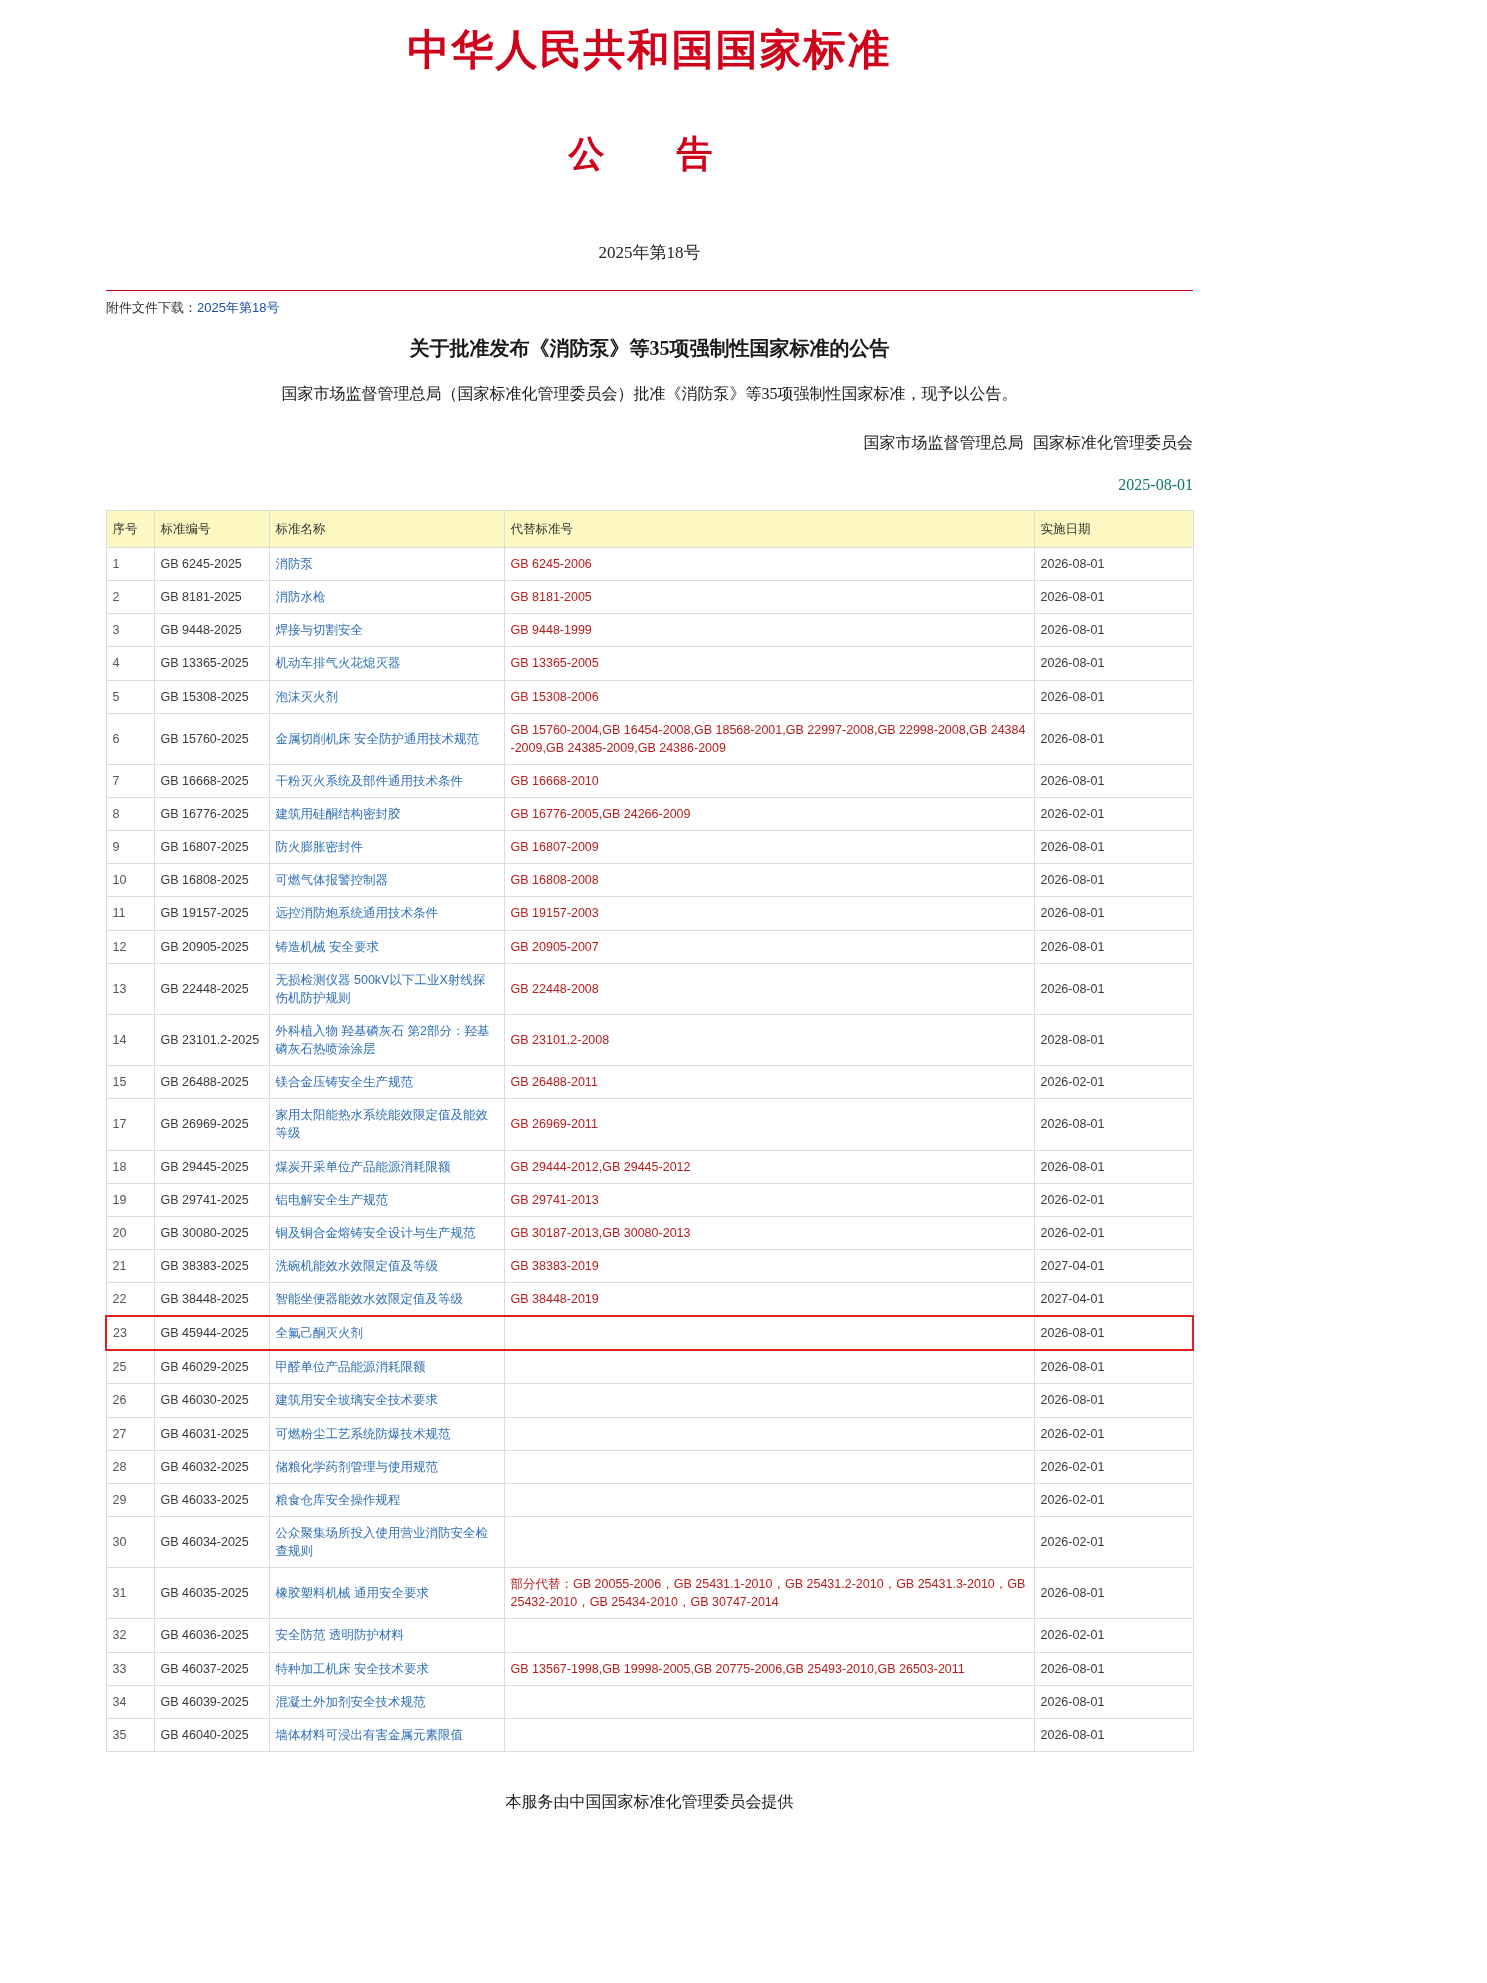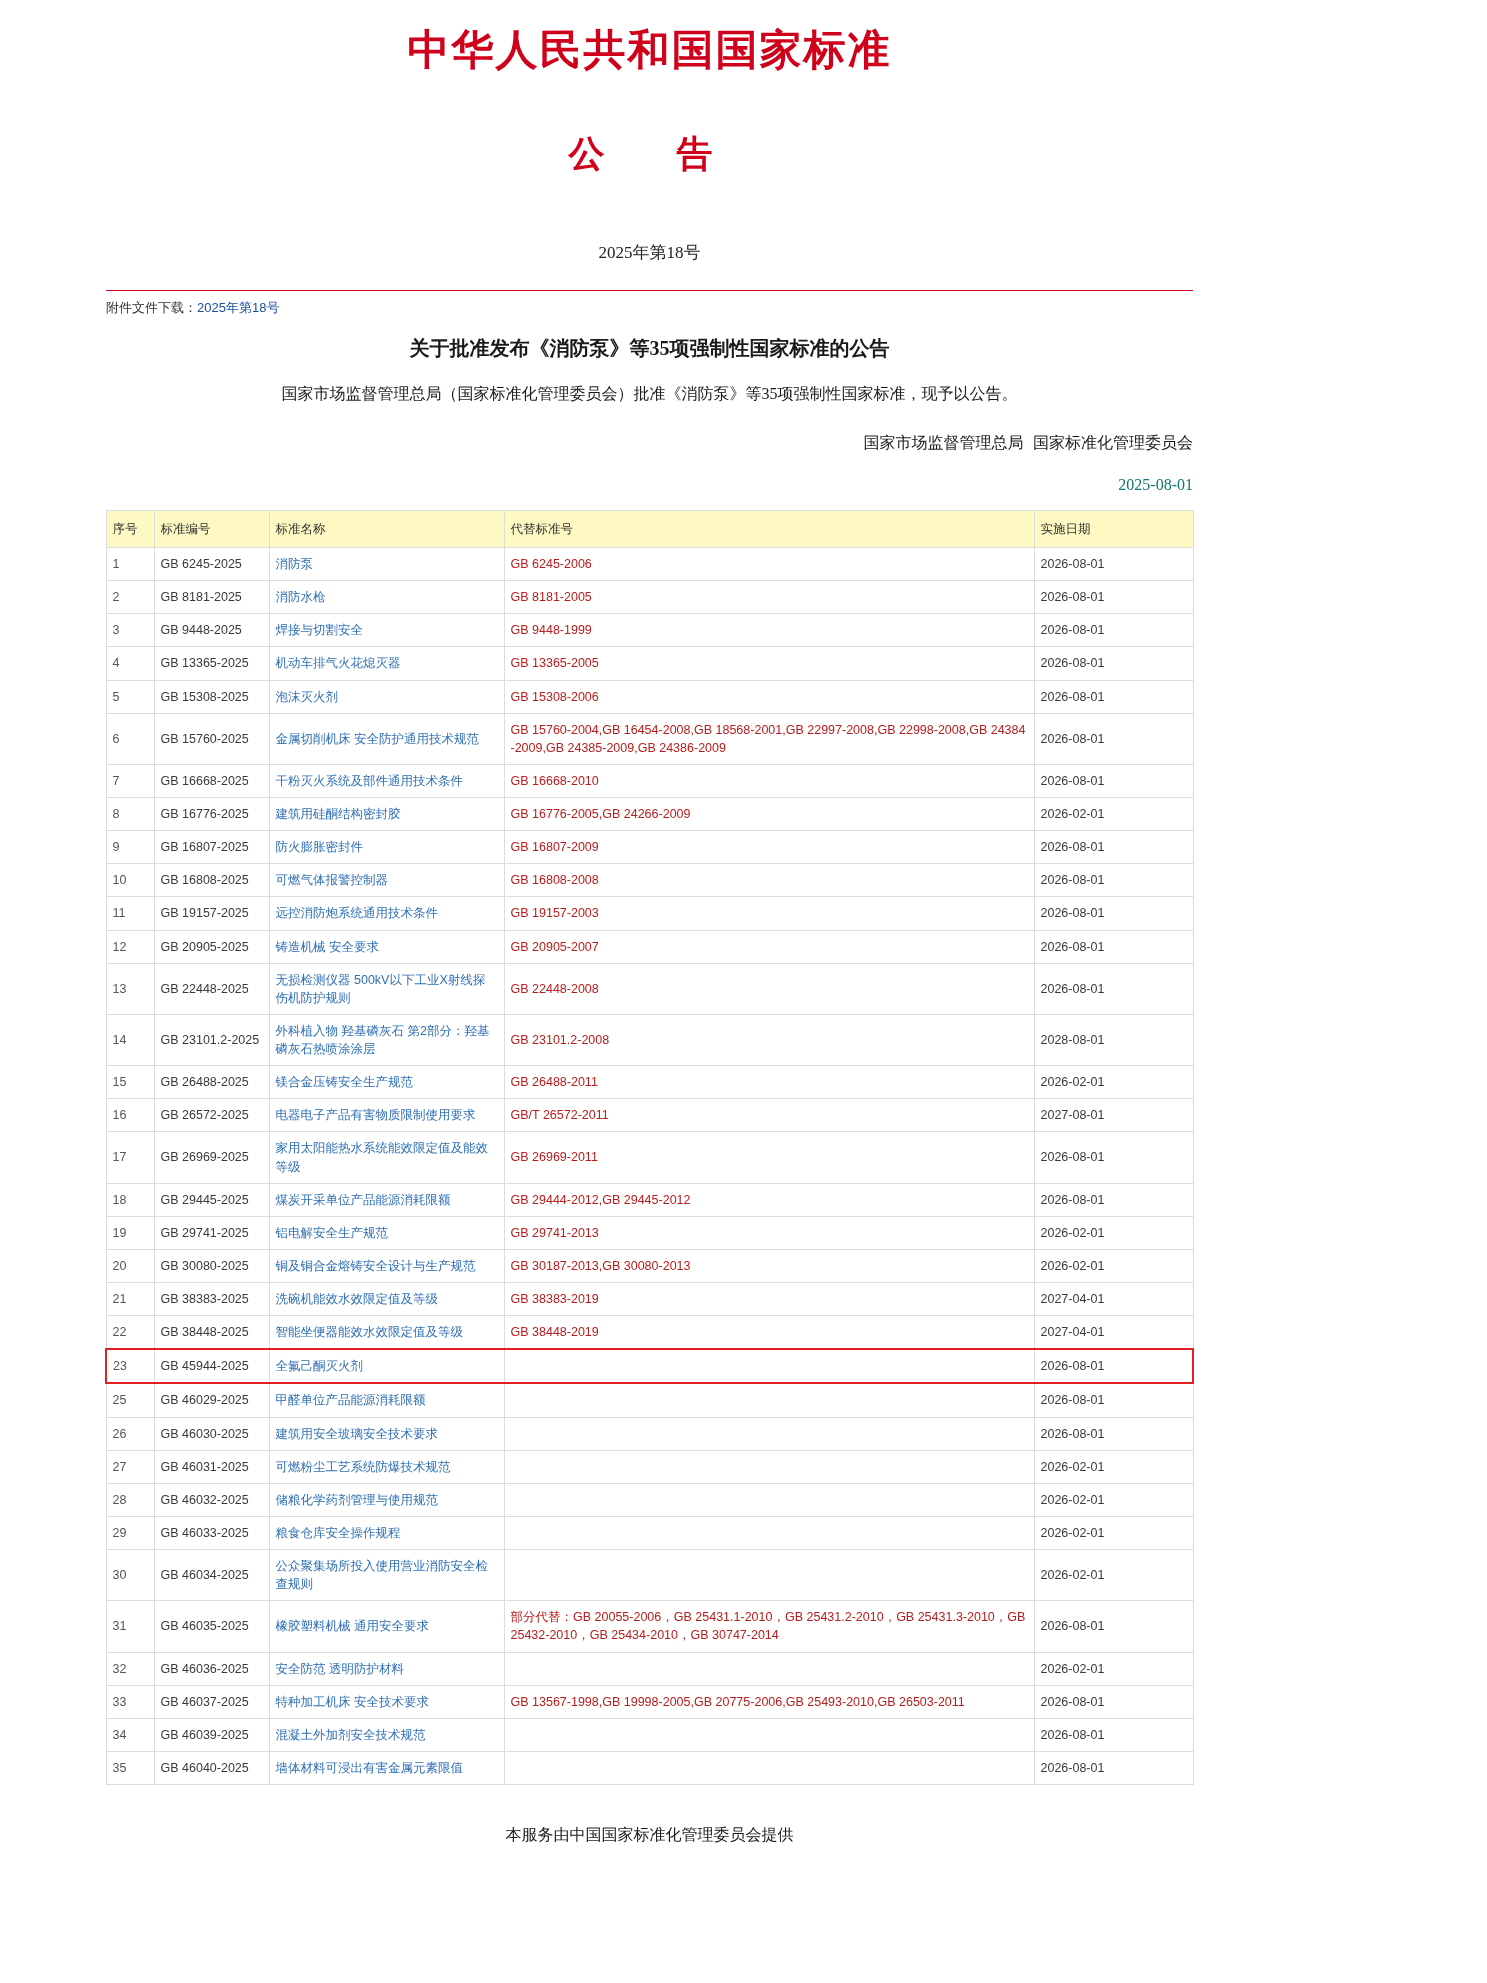--- a/index.html
+++ b/index.html
@@ -281,13 +281,6 @@
           <td class="date">2026-02-01</td>
         </tr>
         <tr>
-          <td class="no">16</td>
-          <td class="code">GB 26572-2025</td>
-          <td class="name">电器电子产品有害物质限制使用要求</td>
-          <td class="repl">GB/T 26572-2011</td>
-          <td class="date">2027-08-01</td>
-        </tr>
-        <tr>
           <td class="no">17</td>
           <td class="code">GB 26969-2025</td>
           <td class="name">家用太阳能热水系统能效限定值及能效等级</td>

